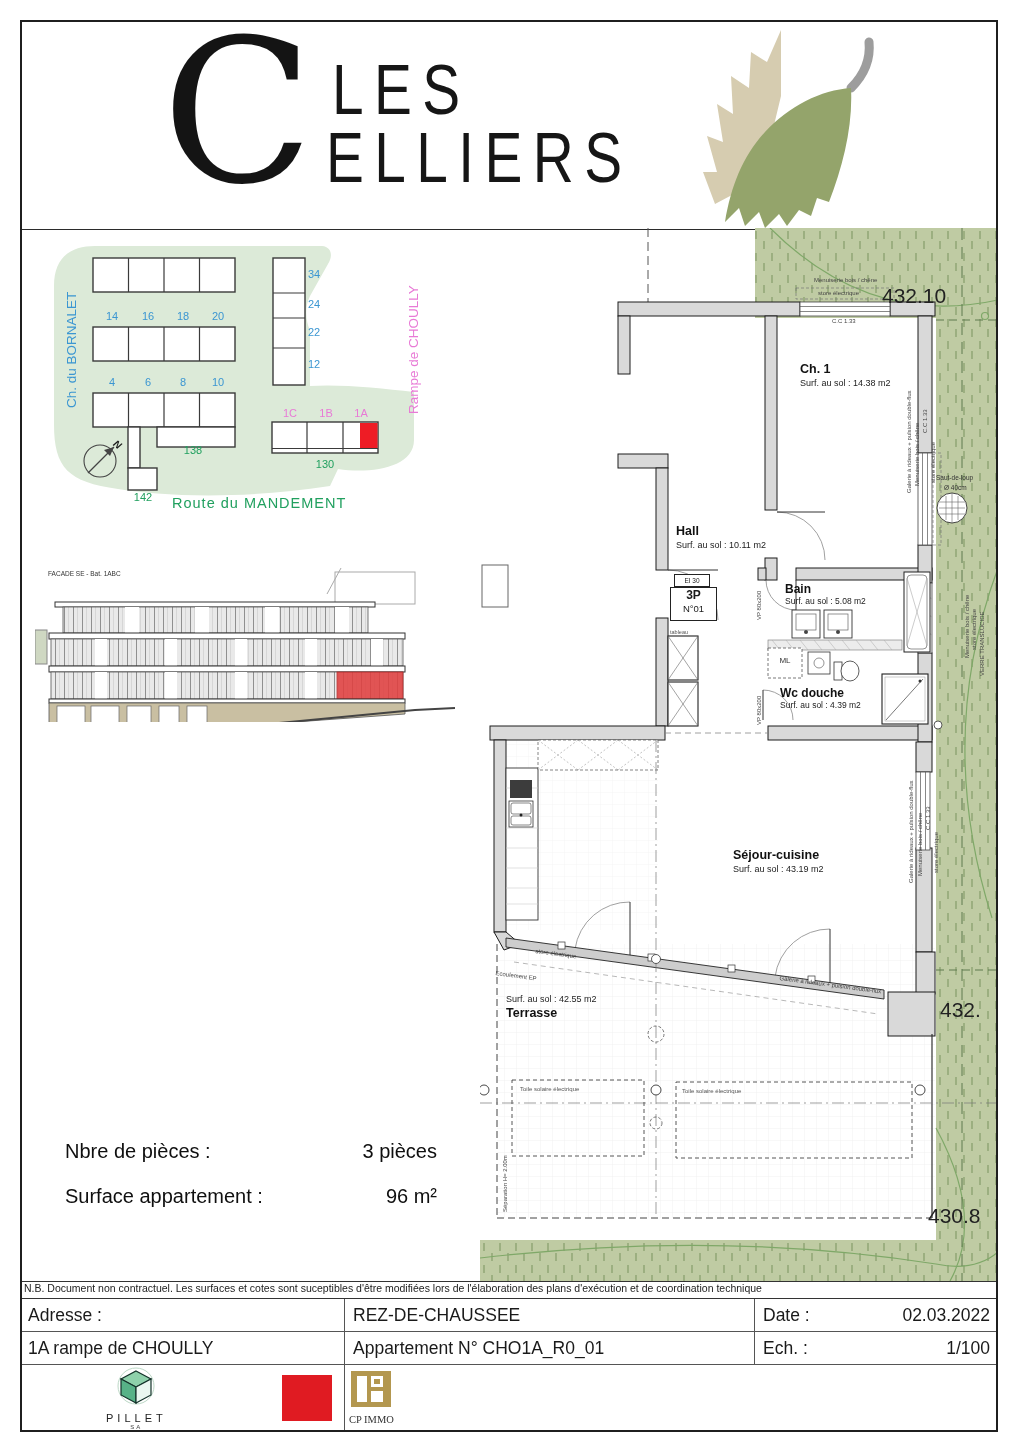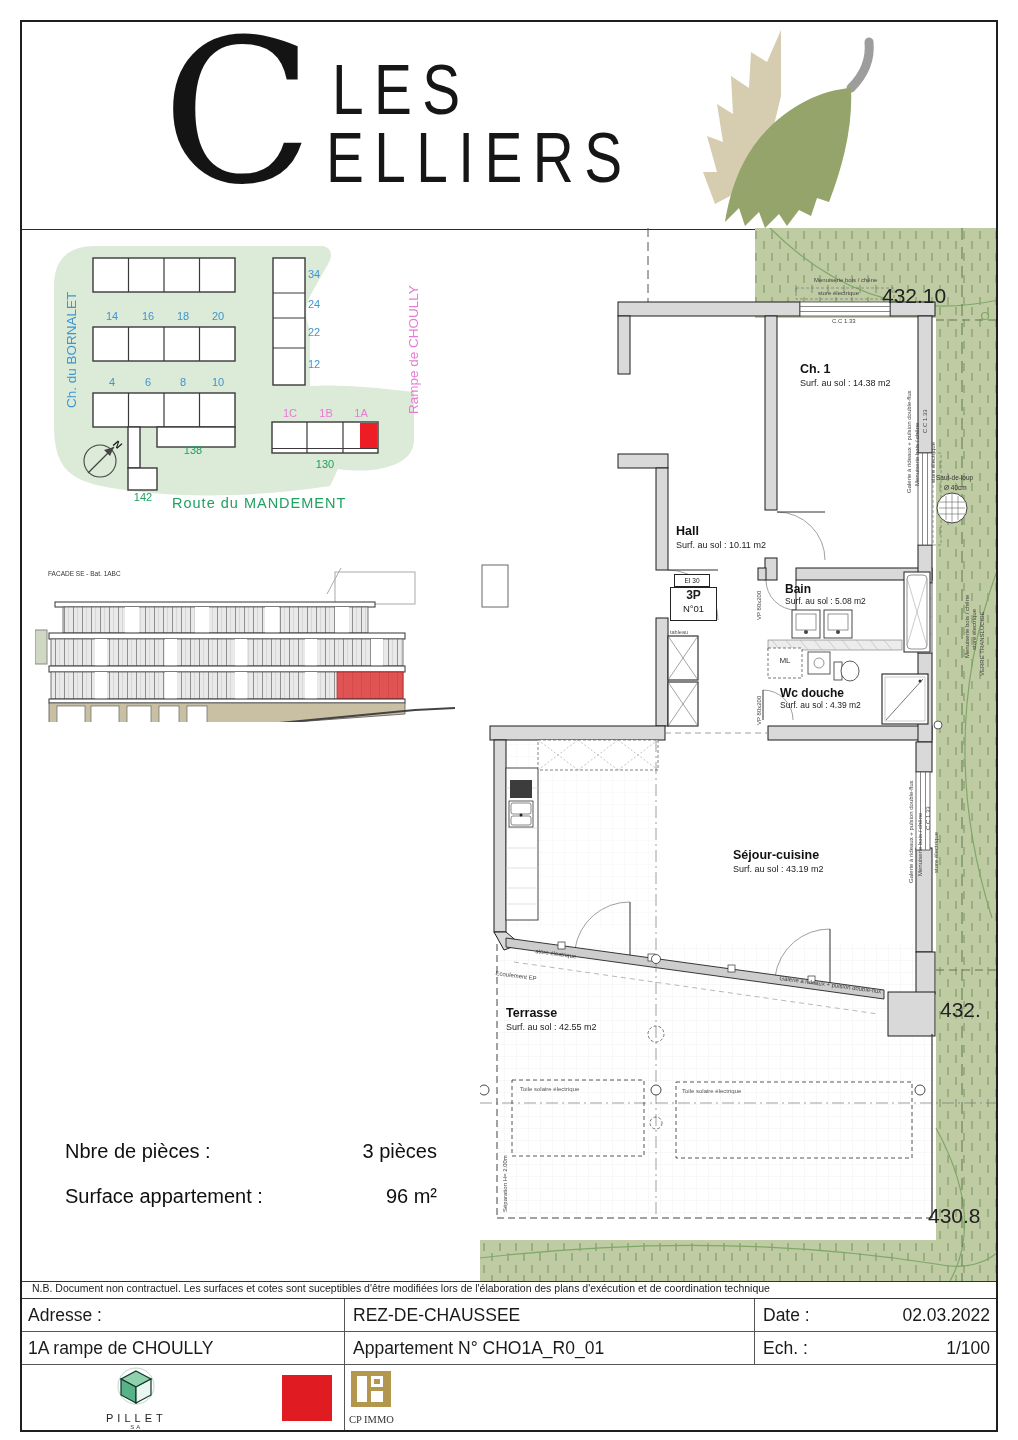--- a/index.html
+++ b/index.html
@@ -324,7 +324,7 @@
   <div class="pa room-name" style="left:253px;top:620px;">Séjour-cuisine</div>
   <div class="pa room-area" style="left:253px;top:636px;">Surf. au sol : 43.19 m2</div>
   <div class="pa room-name" style="left:26px;top:778px;">Terrasse</div>
-  <div class="pa room-area" style="left:26px;top:794px;text-align:center;">Surf. au sol : 42.55 m2</div>
+  <div class="pa room-area" style="left:26px;top:766px;text-align:center;">Surf. au sol : 42.55 m2</div>
 
   
   <div class="pa tag-box" style="left:194px;top:346px;width:36px;height:13px;font-size:6.5px;line-height:12px;">EI 30</div>

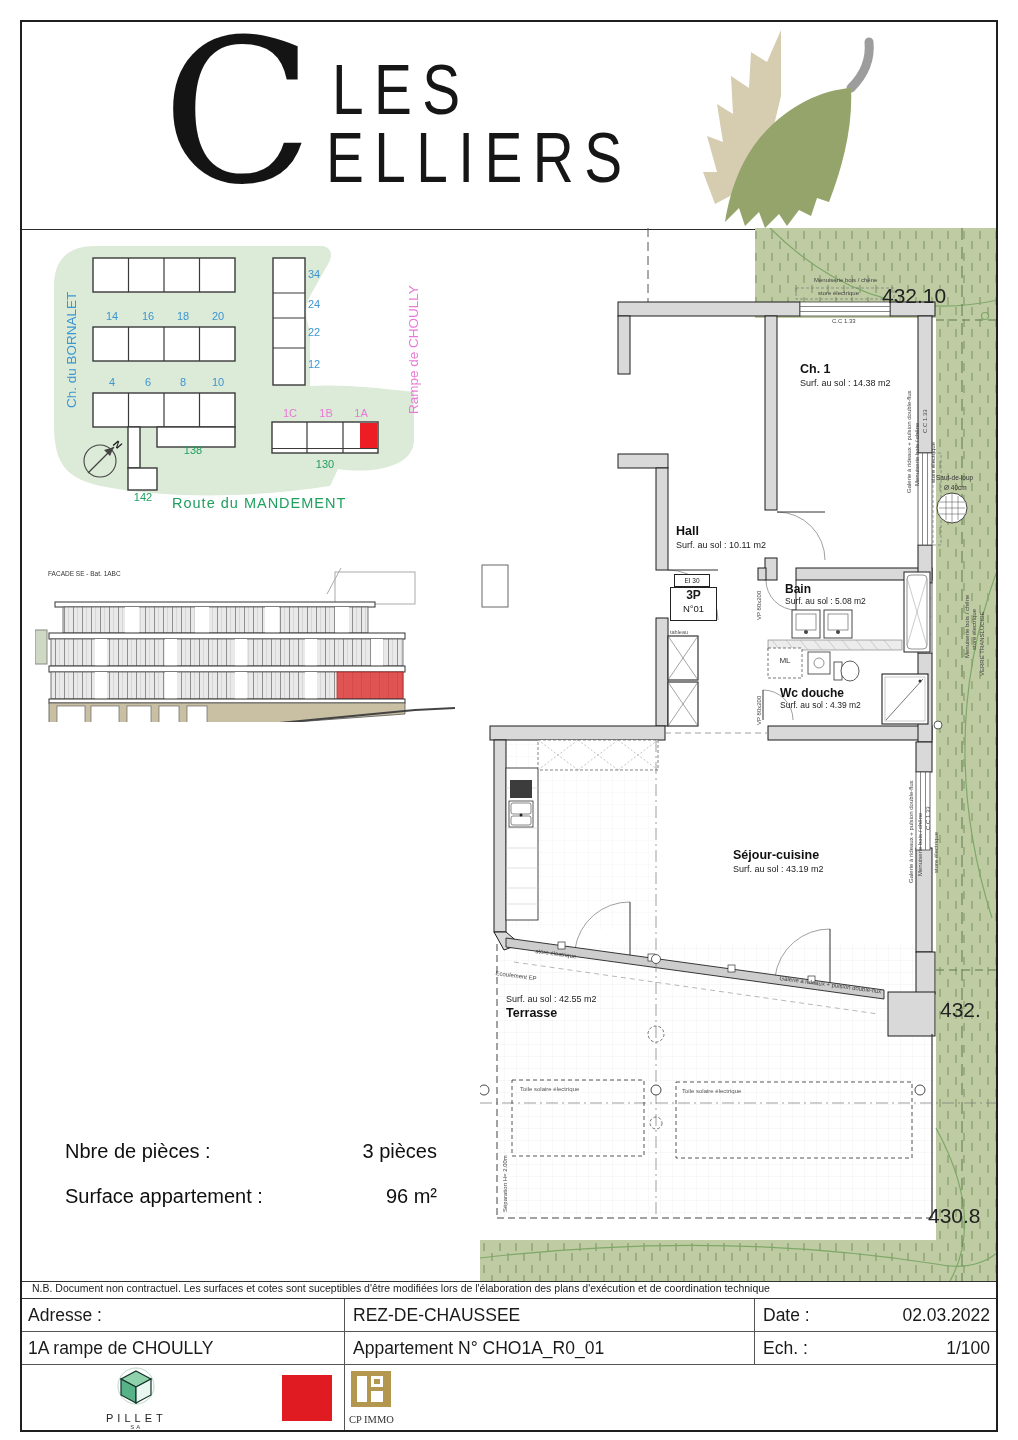--- a/index.html
+++ b/index.html
@@ -31,7 +31,7 @@
   .sumrow .lab{width:250px;}
   .sumrow .val{flex:1;text-align:right;}
   
-  .nbbar{left:20px;top:1281px;width:978px;height:17px;border-top:1.5px solid #333;font-size:10.5px;color:#222;padding-left:12px;box-sizing:border-box;background:#fff;}
+  .nbbar{left:20px;top:1281px;width:978px;height:17px;border-top:1.5px solid #333;font-size:10.5px;color:#222;padding-left:4px;box-sizing:border-box;background:#fff;}
   .tbl{left:20px;top:1298px;width:978px;height:66px;display:grid;grid-template-columns:325px 410px 243px;grid-template-rows:33px 33px;border-top:1.5px solid #333;box-sizing:border-box;font-size:17.5px;}
   .cell{border-right:1.5px solid #555;border-bottom:1.5px solid #555;display:flex;align-items:center;padding:0 8px;box-sizing:border-box;}
   .cell.last{border-right:none;}

